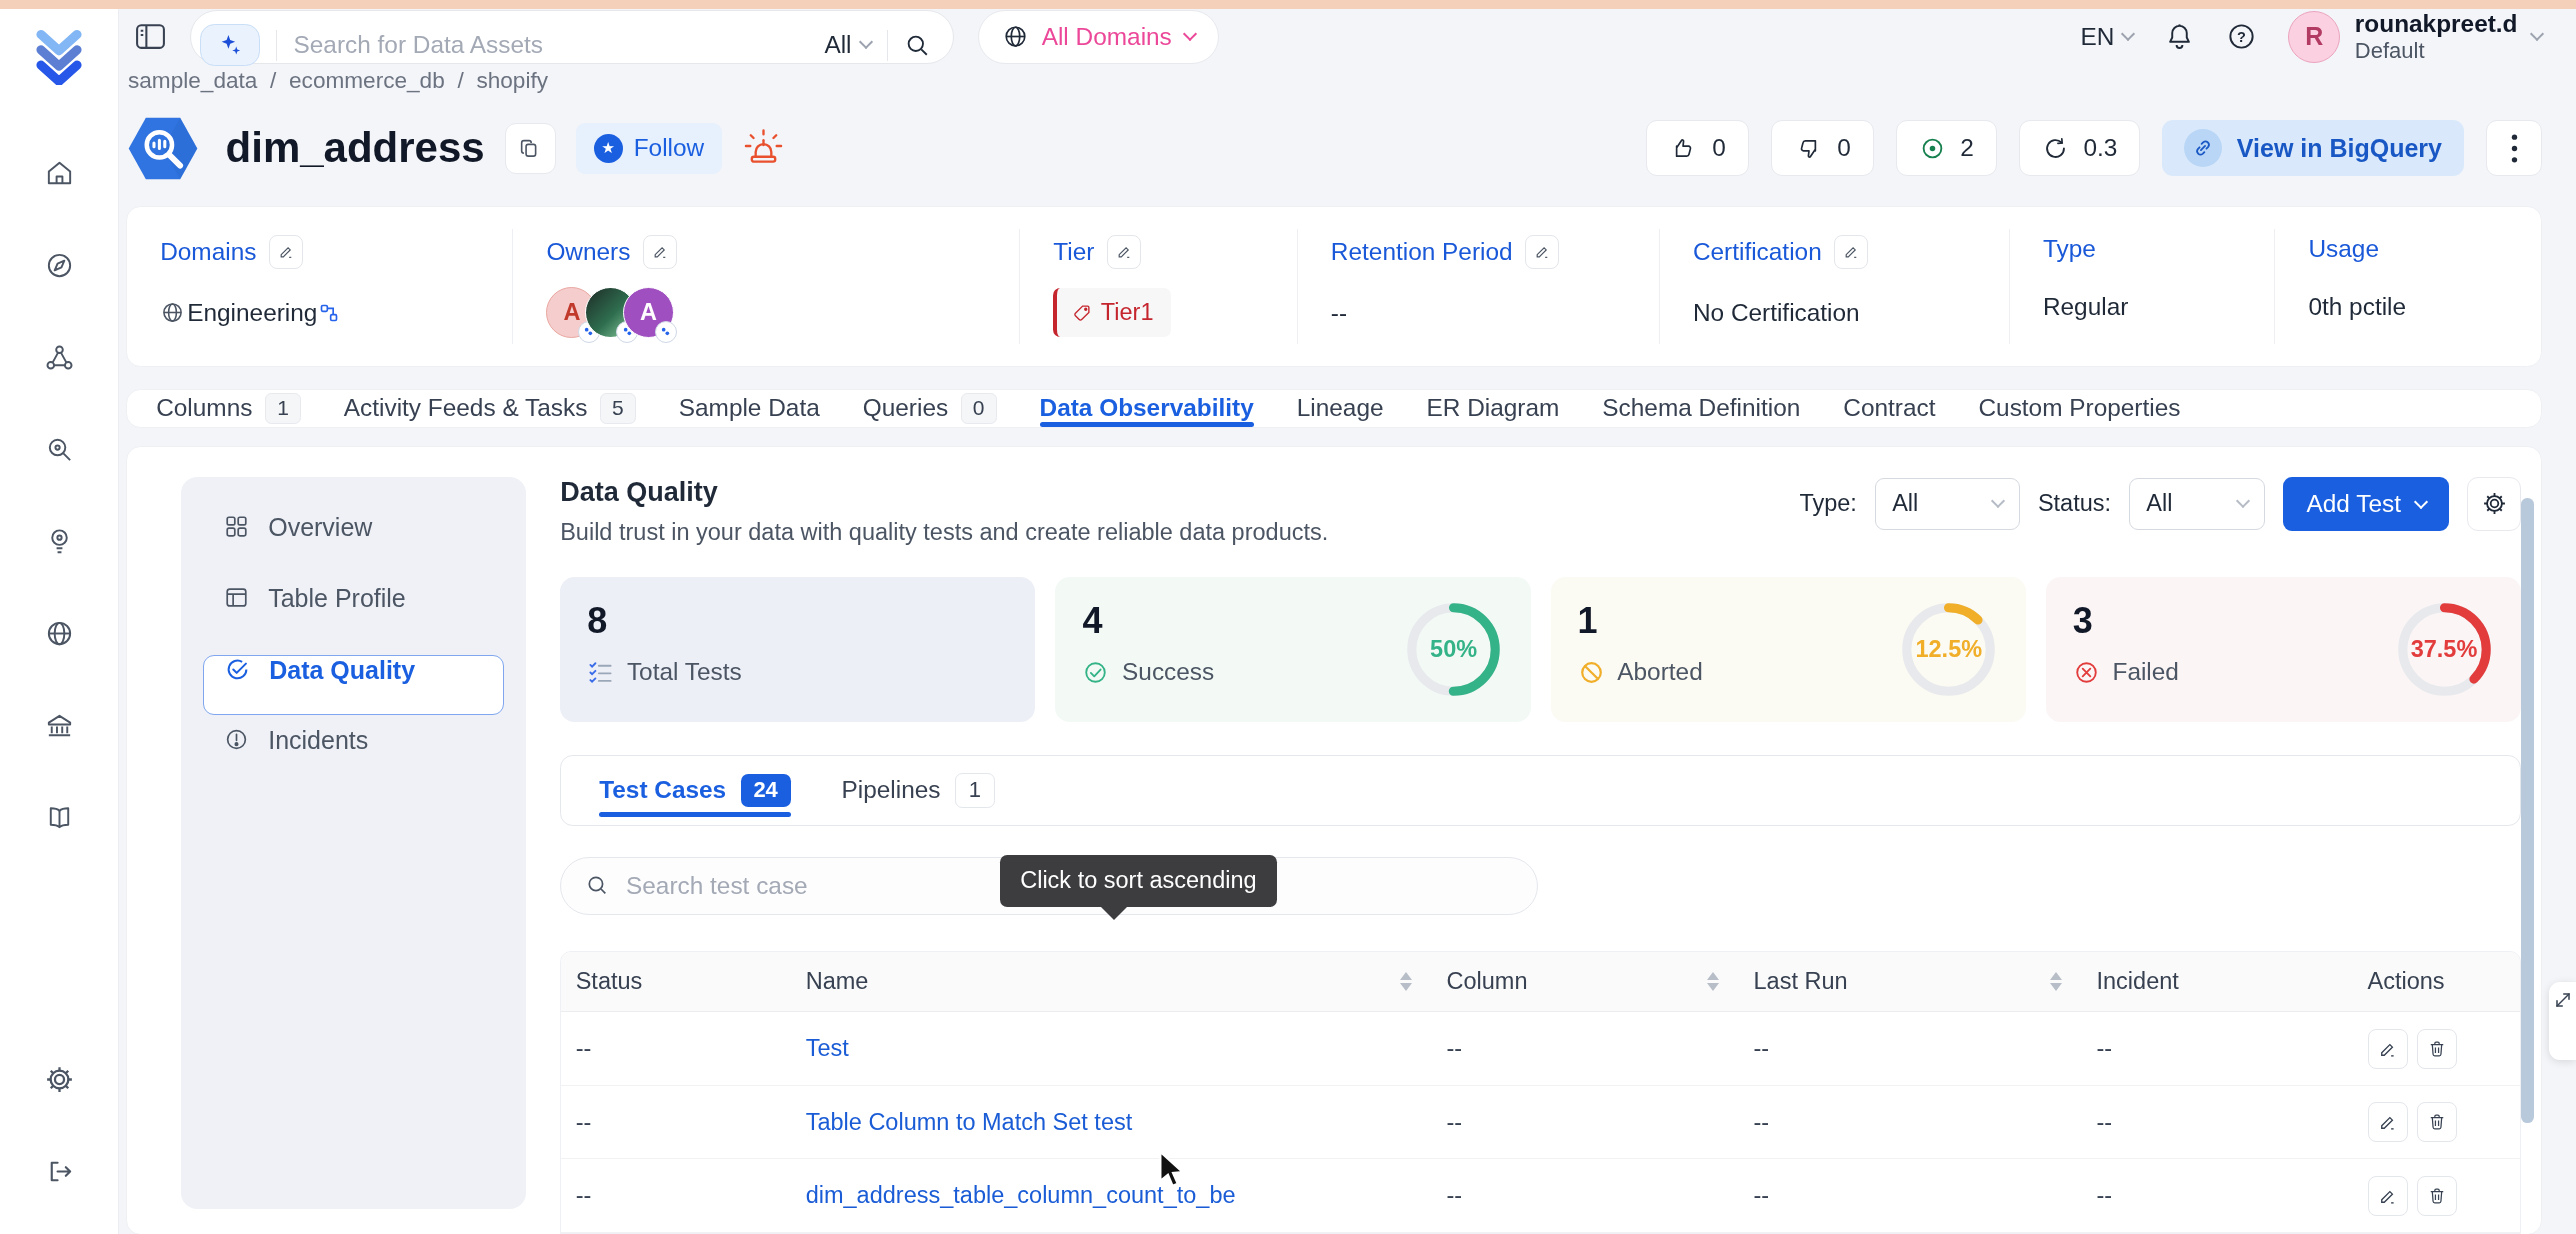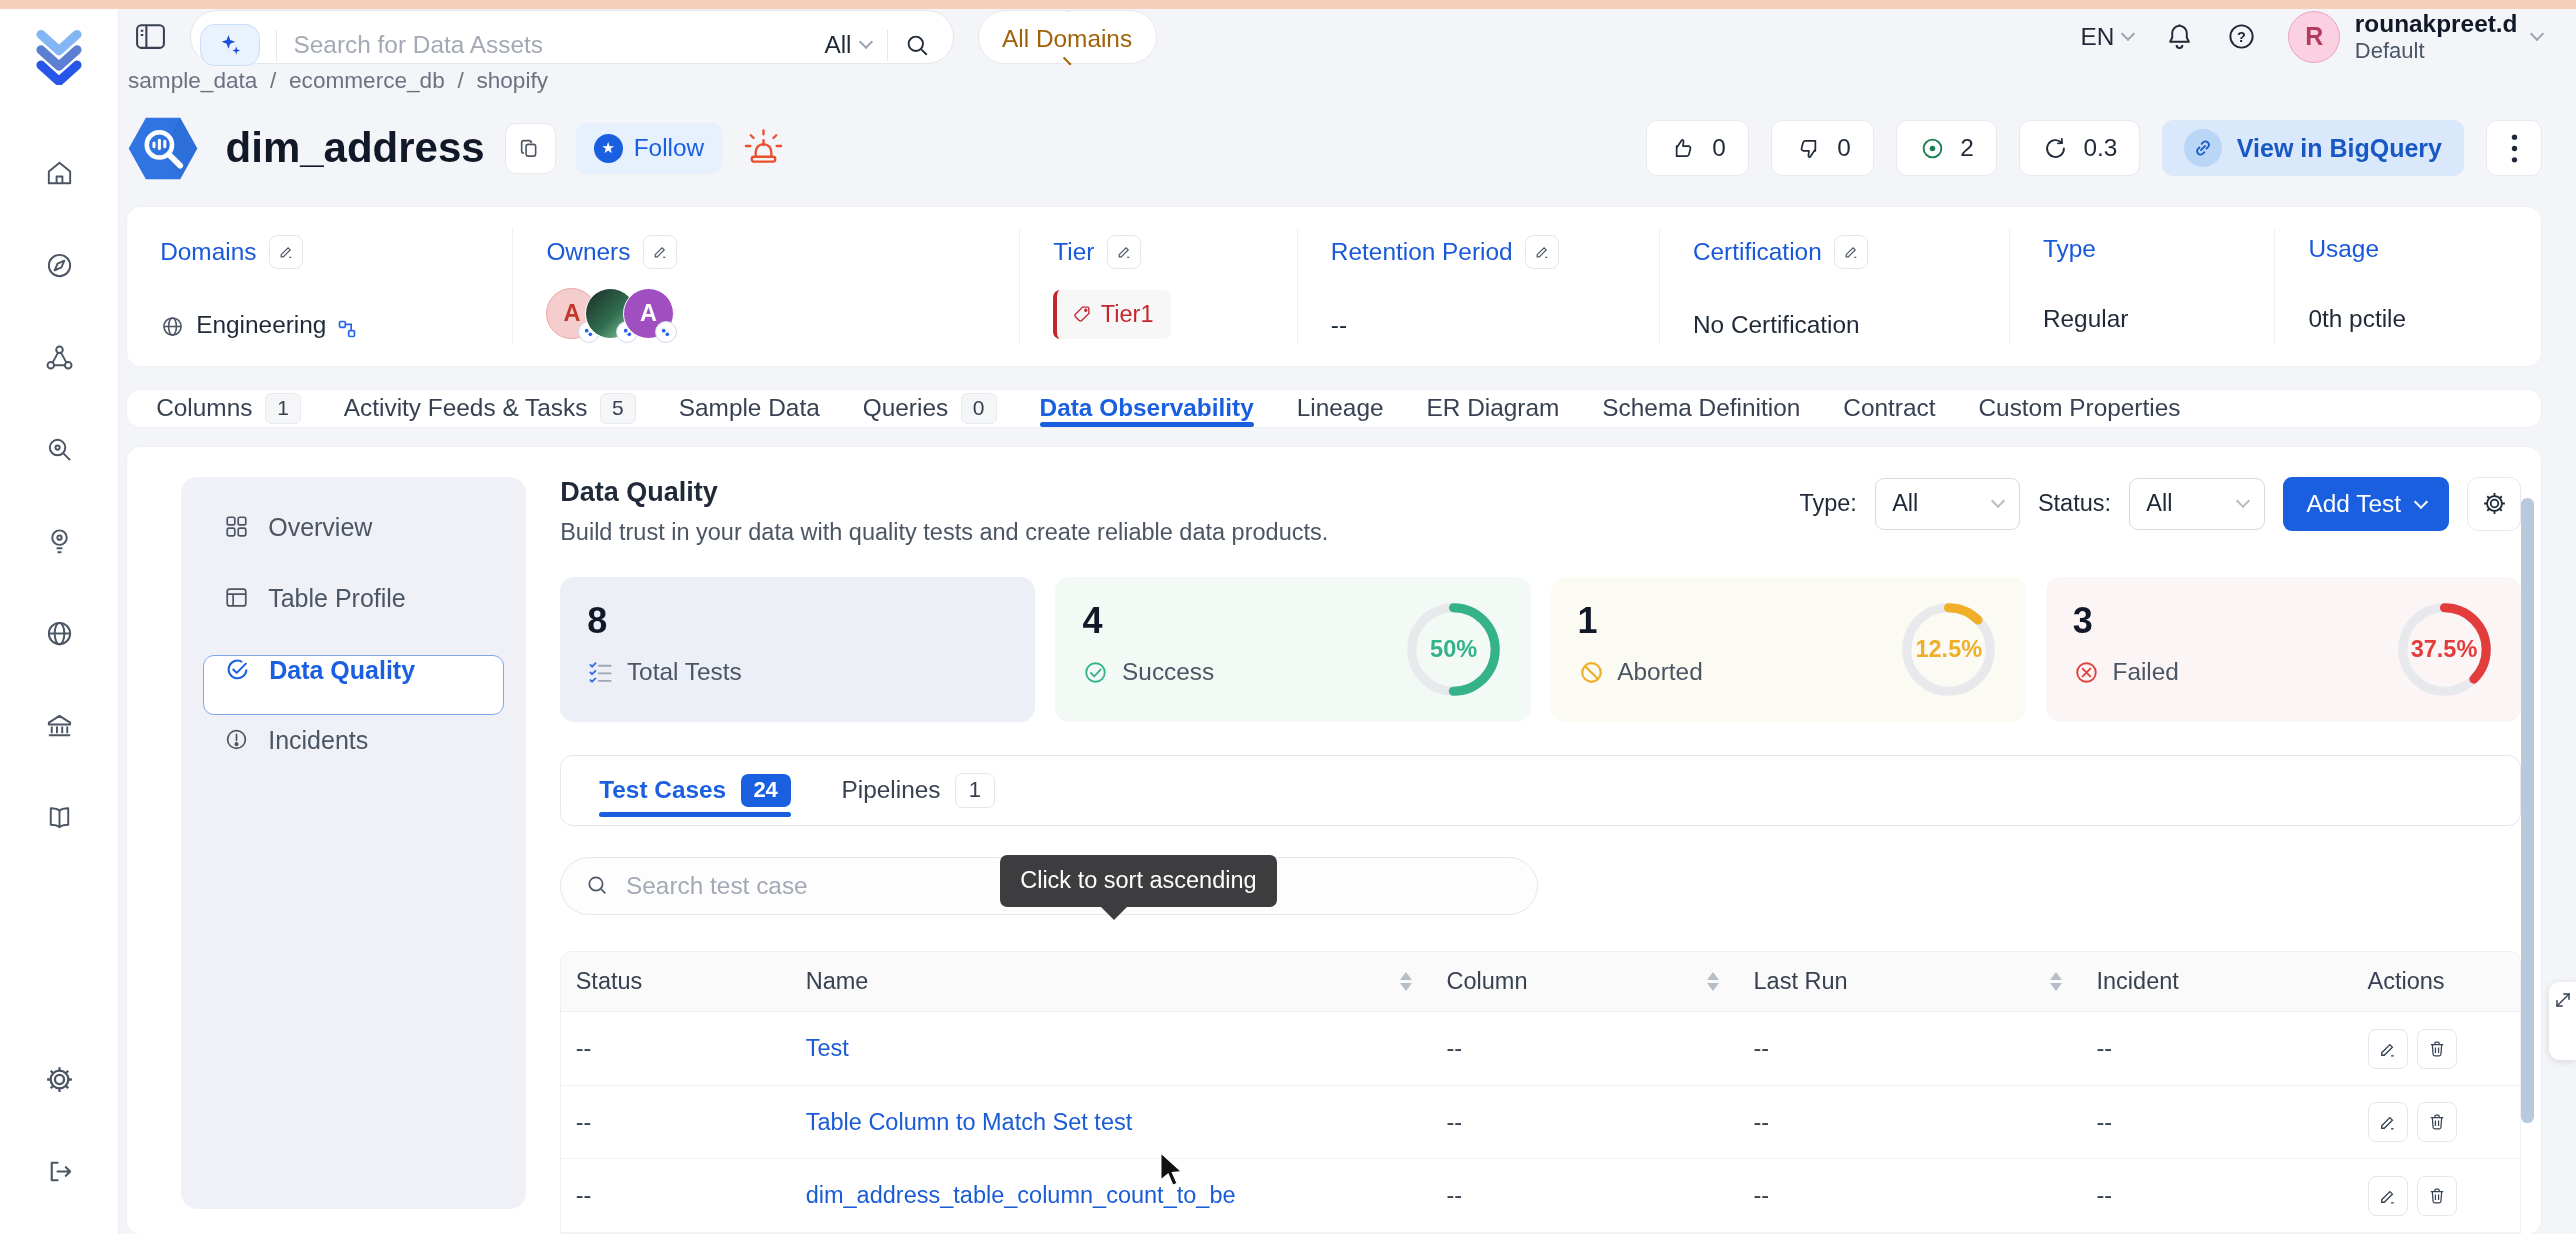--- a/index.html
+++ b/index.html
@@ -32,7 +32,7 @@
   .scope { display:flex; align-items:center; gap:9px; font-size:24.4px; color:#1f2937; cursor:pointer; }
   .vdiv { width:0.9px; height:31px; background:#e5e7eb; }
   .pill { height:54px; background:#fff; border:0.9px solid #e7e9ee; border-radius:27px; display:flex;
-    align-items:center; gap:12.7px; padding:0 23.5px; font-size:24.4px; color:#a16207; cursor:pointer;flex-direction:column; }
+    align-items:center; gap:12.7px; padding:0 23.5px; font-size:24.4px; color:#ec4899; cursor:pointer; }
   .topbar-right { margin-left:auto; display:flex; align-items:center; gap:31px; }
   .lang { display:flex; align-items:center; gap:9px; font-size:24.4px; cursor:pointer; }
   .icon-btn { cursor:pointer; color:#1f2937; }

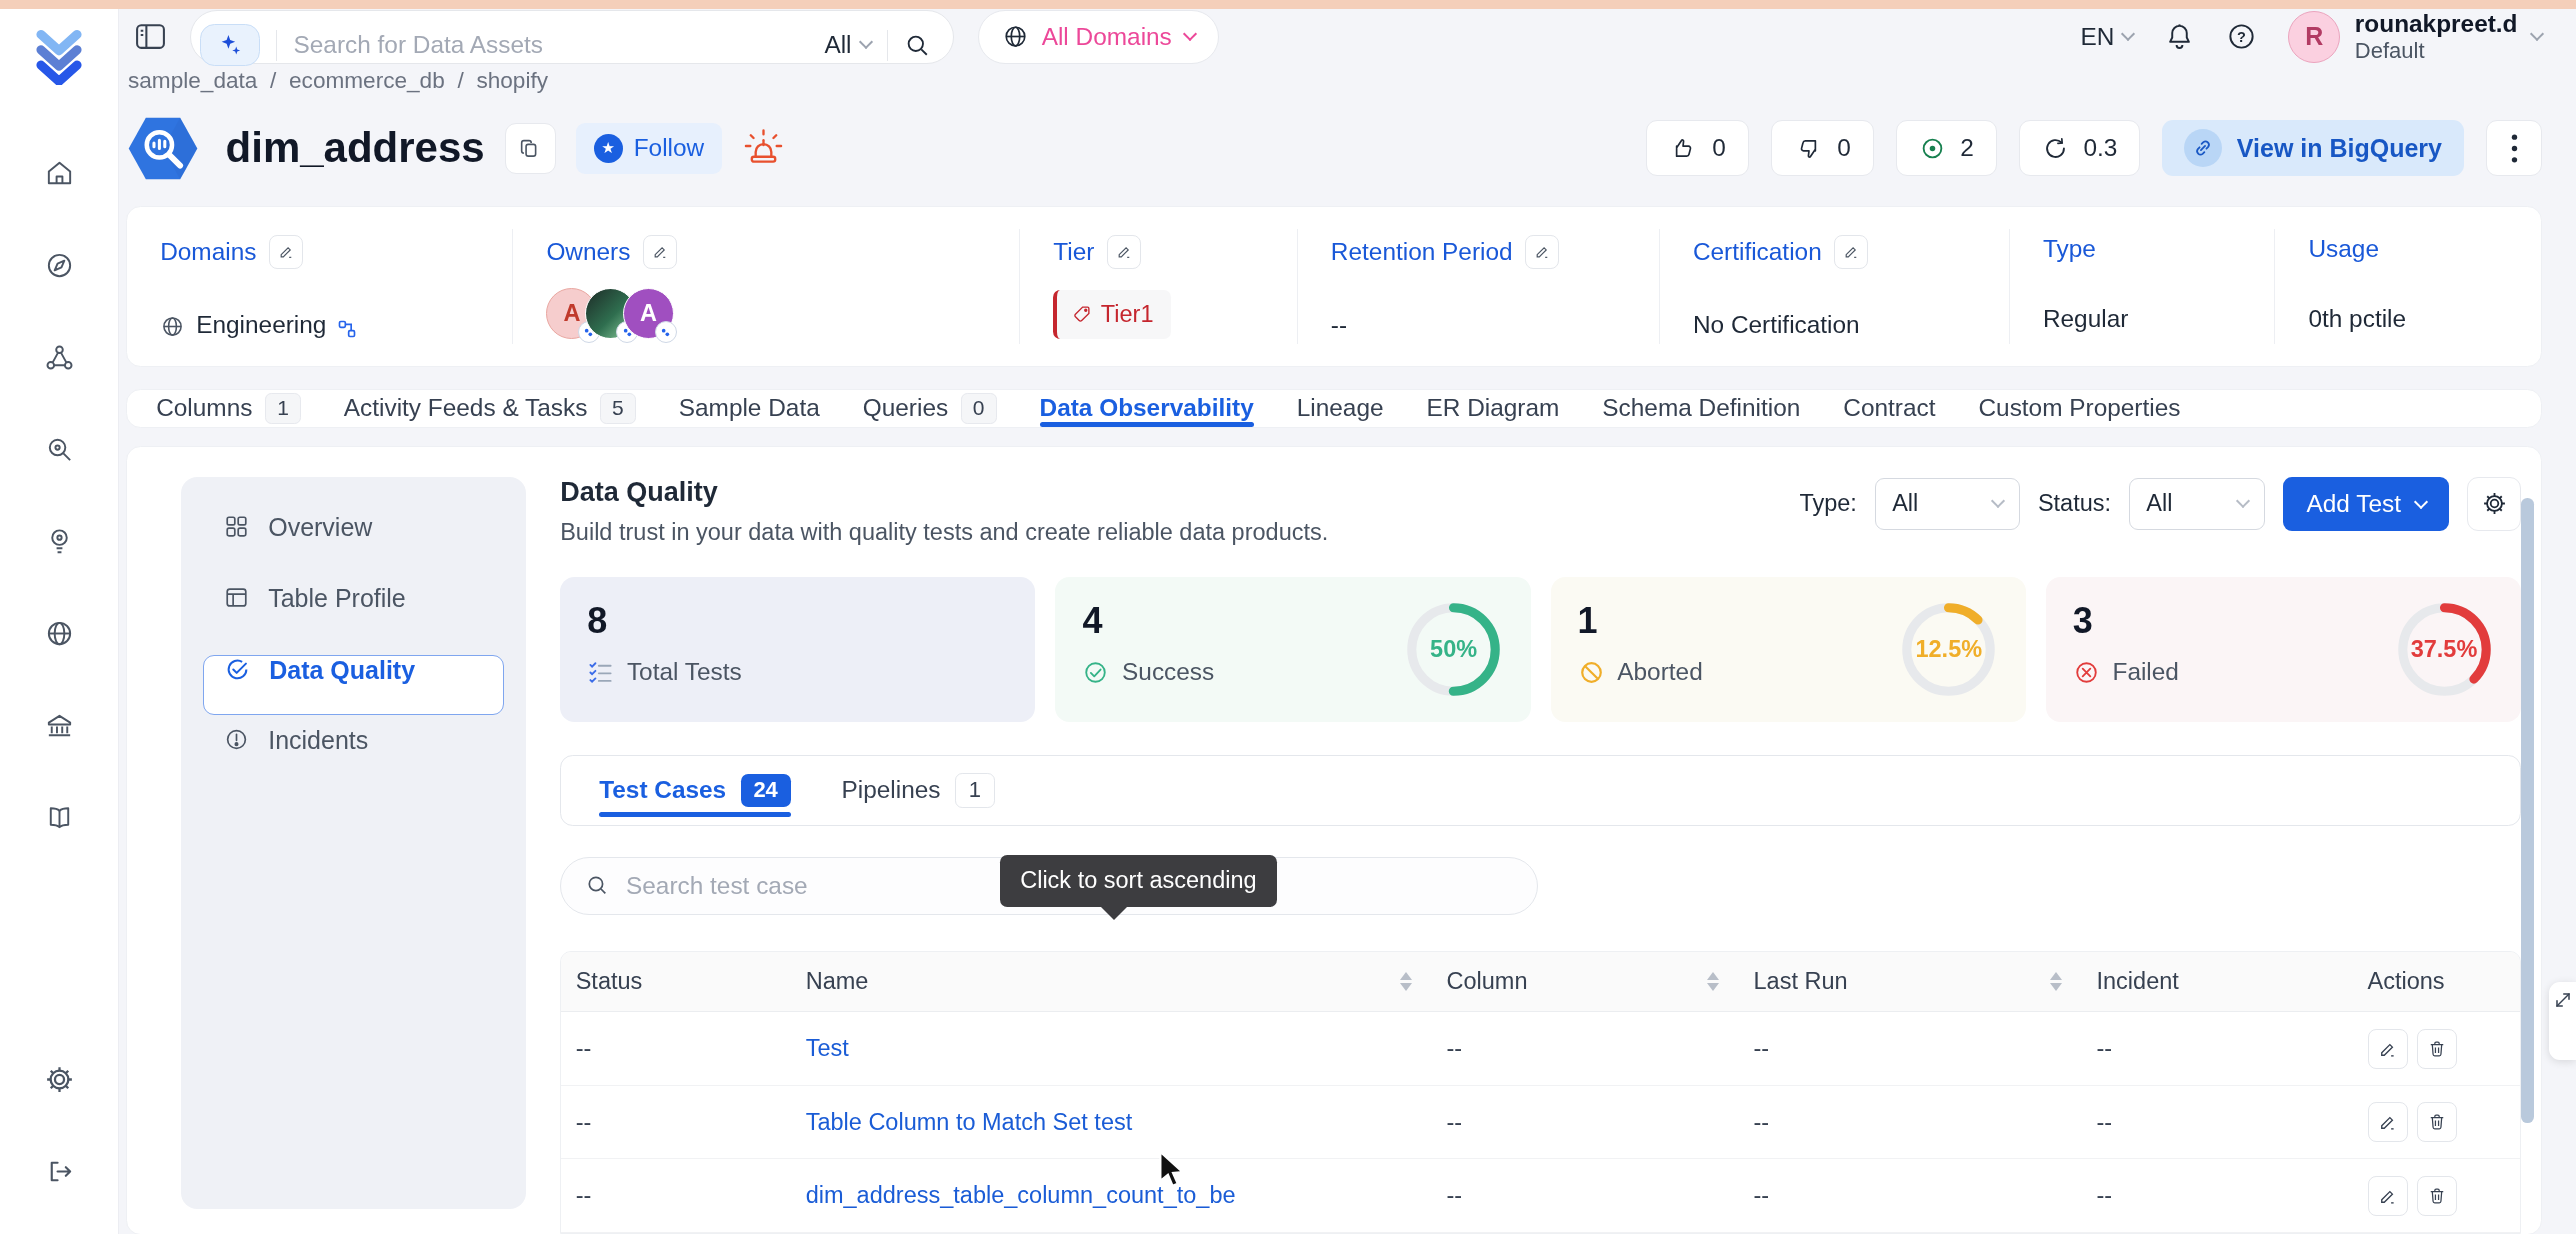--- a/index.html
+++ b/index.html
@@ -76,7 +76,7 @@
   .meta-label { display:flex; align-items:center; gap:12.7px; font-size:24.4px; font-weight:500; color:#1958d8; }
   .mini-edit { width:34px; height:34px; border:0.9px solid #e3e6eb; border-radius:8.1px; background:#fff;
     display:flex; align-items:center; justify-content:center; cursor:pointer; color:#4b5563; }
-  .meta-value { font-size:24.4px; color:#1f2937; display:flex; align-items:flex-end; gap:11px; min-height:52px; }
+  .meta-value { font-size:24.4px; color:#1f2937; display:flex; align-items:center; gap:2px; min-height:52px; }
   .avatars { display:flex; }
   .av { width:51px; height:51px; border-radius:50%; display:flex; align-items:center; justify-content:center;
     font-size:23.5px; font-weight:bold; position:relative; border:1.8px solid #fff; }

